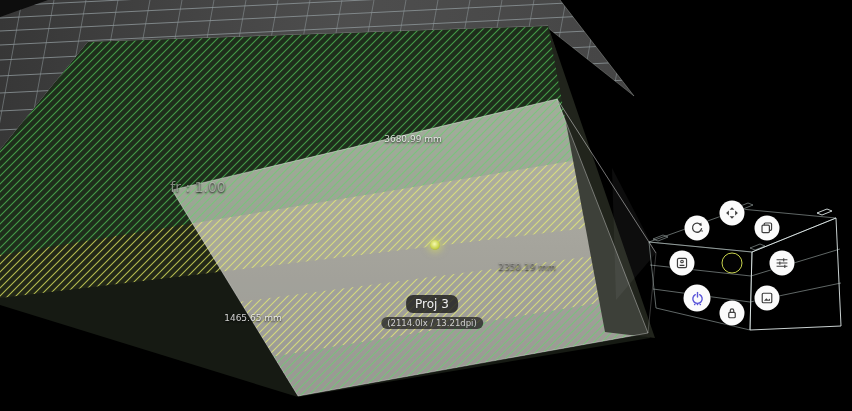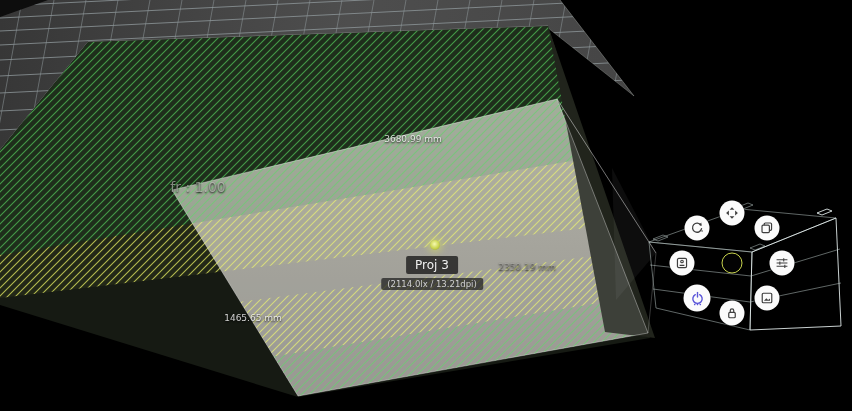--- a/index.html
+++ b/index.html
@@ -25,7 +25,7 @@
   .meas.faint{color:rgba(255,255,255,.22);}
   .pill{
     position:absolute;transform:translate(-50%,-50%);
-    background:rgba(28,28,28,.8);border-radius:2px;white-space:nowrap;
+    background:rgba(28,28,28,.8);border-radius:7px;white-space:nowrap;margin-top:39px;
   }
   .pill.name{padding:2px 9px;font-size:12px;color:#efefef;}
   .pill.stats{padding:1px 6px;font-size:8.5px;color:#cfcfcf;background:rgba(28,28,28,.72);}

